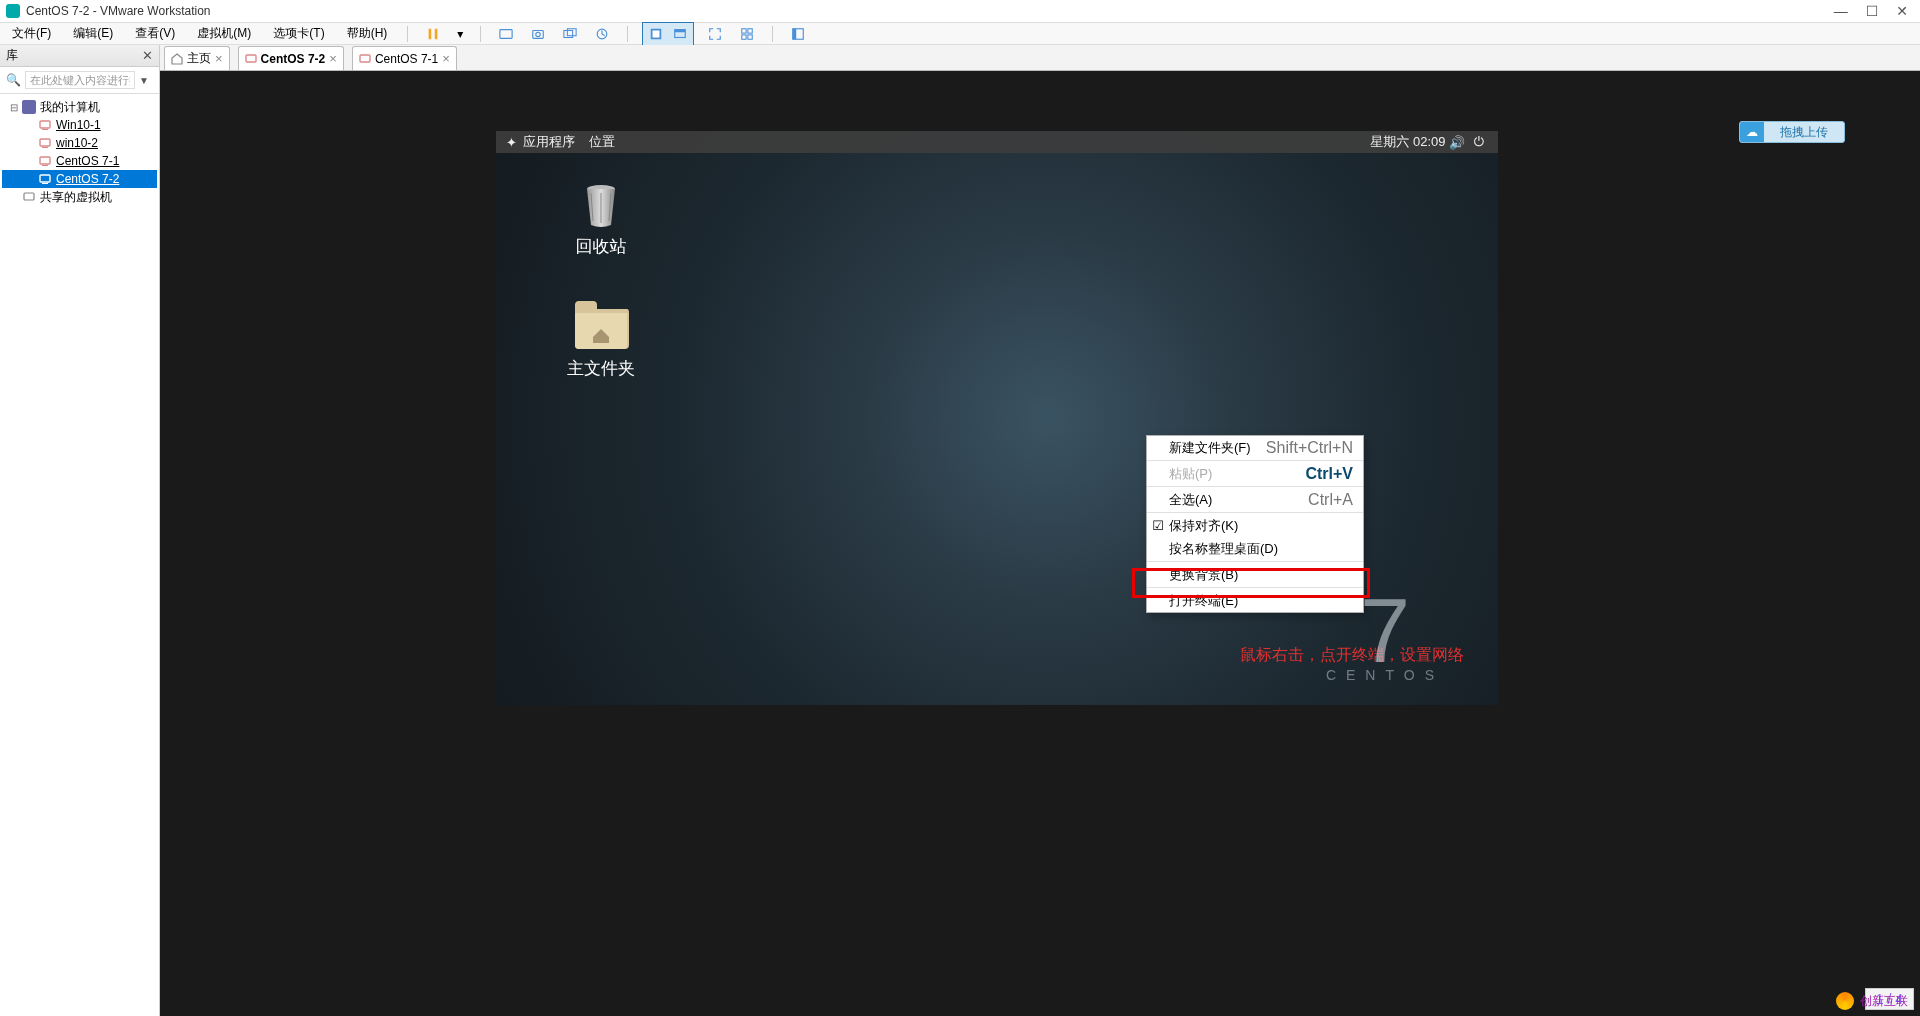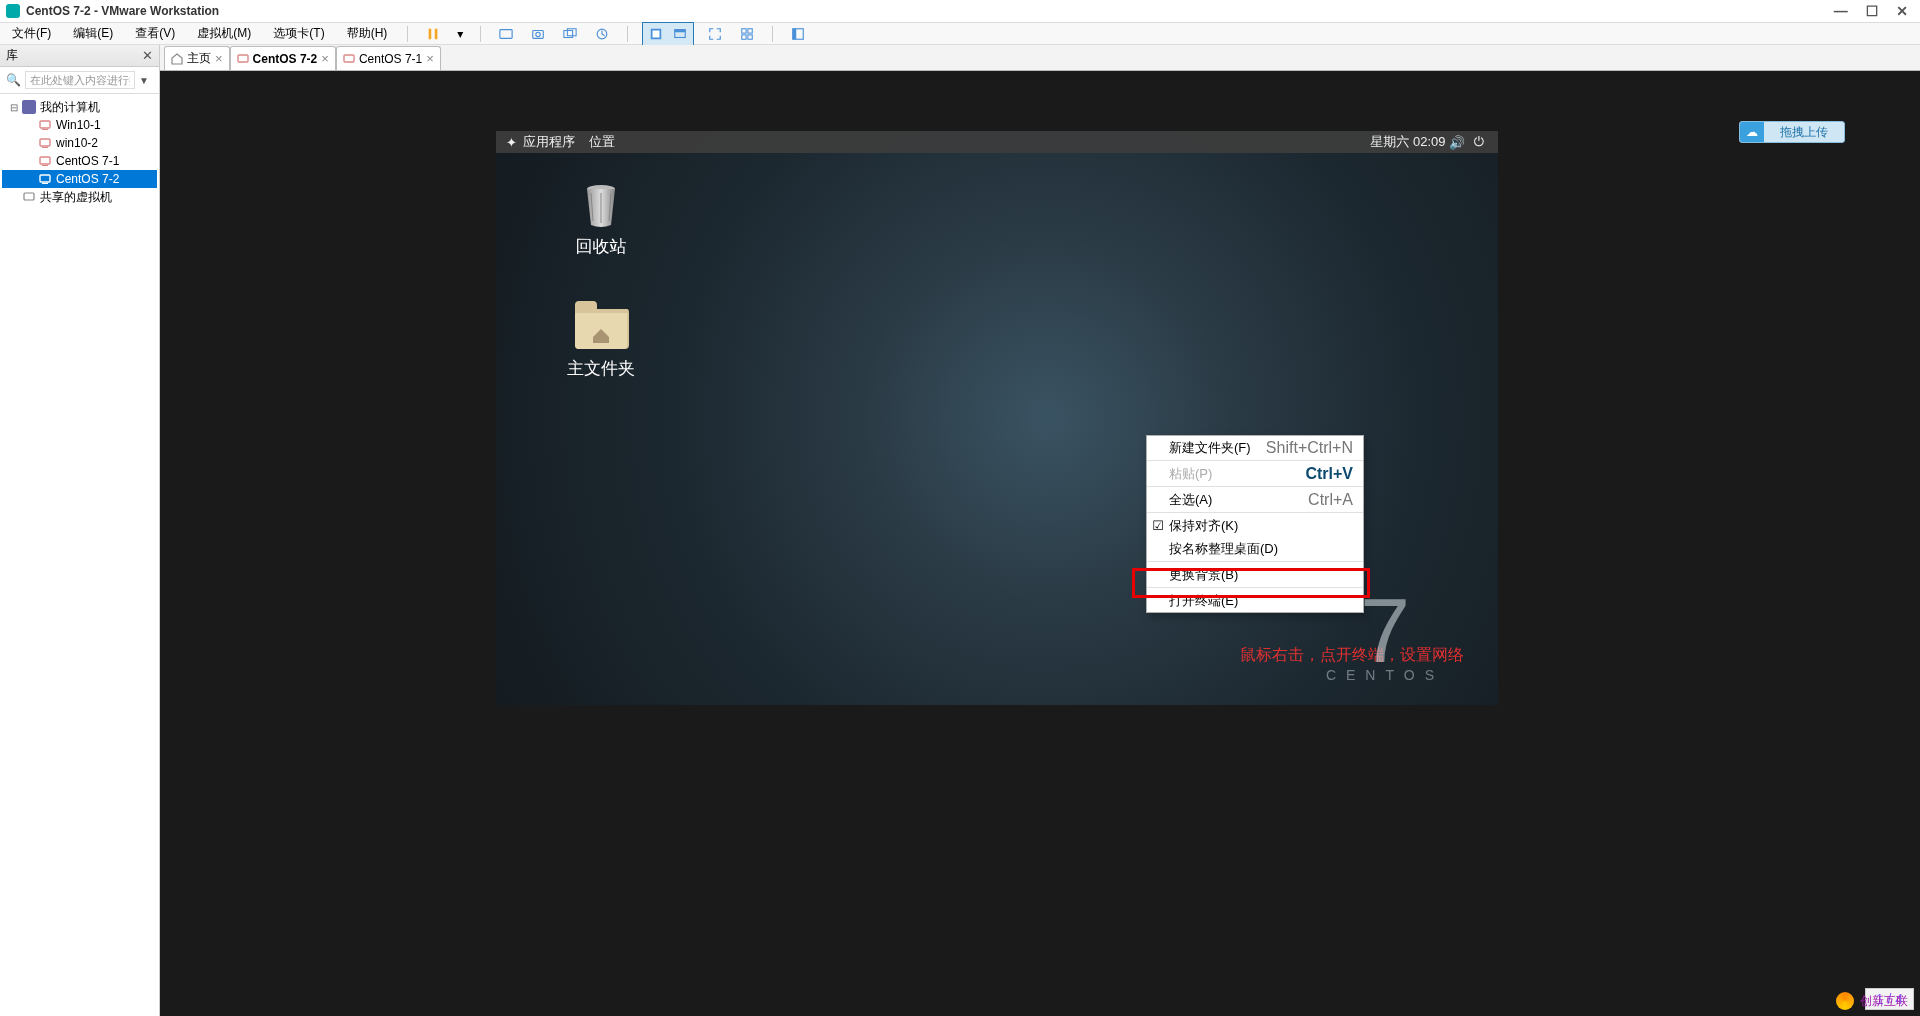--- a/index.html
+++ b/index.html
@@ -6,7 +6,7 @@
 body { width: 1920px; height: 1016px; background: #fff; position: relative; overflow: hidden; }
 
 
-.titlebar { height: 23px; background: #fff; border-bottom: 1px solid #ddd; display: flex; align-items: center; padding: 0 6px; font-size: 12px; color: #333; font-weight: bold; }
+.titlebar { height: 23px; background: #fff; border-bottom: 1px solid #ddd; display: flex; align-items: center; padding: 0 6px; font-size: 12px; color: #333; }
 .titlebar .app-icon { width: 14px; height: 14px; background: #0aa; border-radius: 3px; margin-right: 6px; }
 .titlebar .window-ctrls { margin-left: auto; display: flex; gap: 18px; padding-right: 6px; }
 .titlebar .window-ctrls span { font-size: 14px; cursor: pointer; color: #555; }

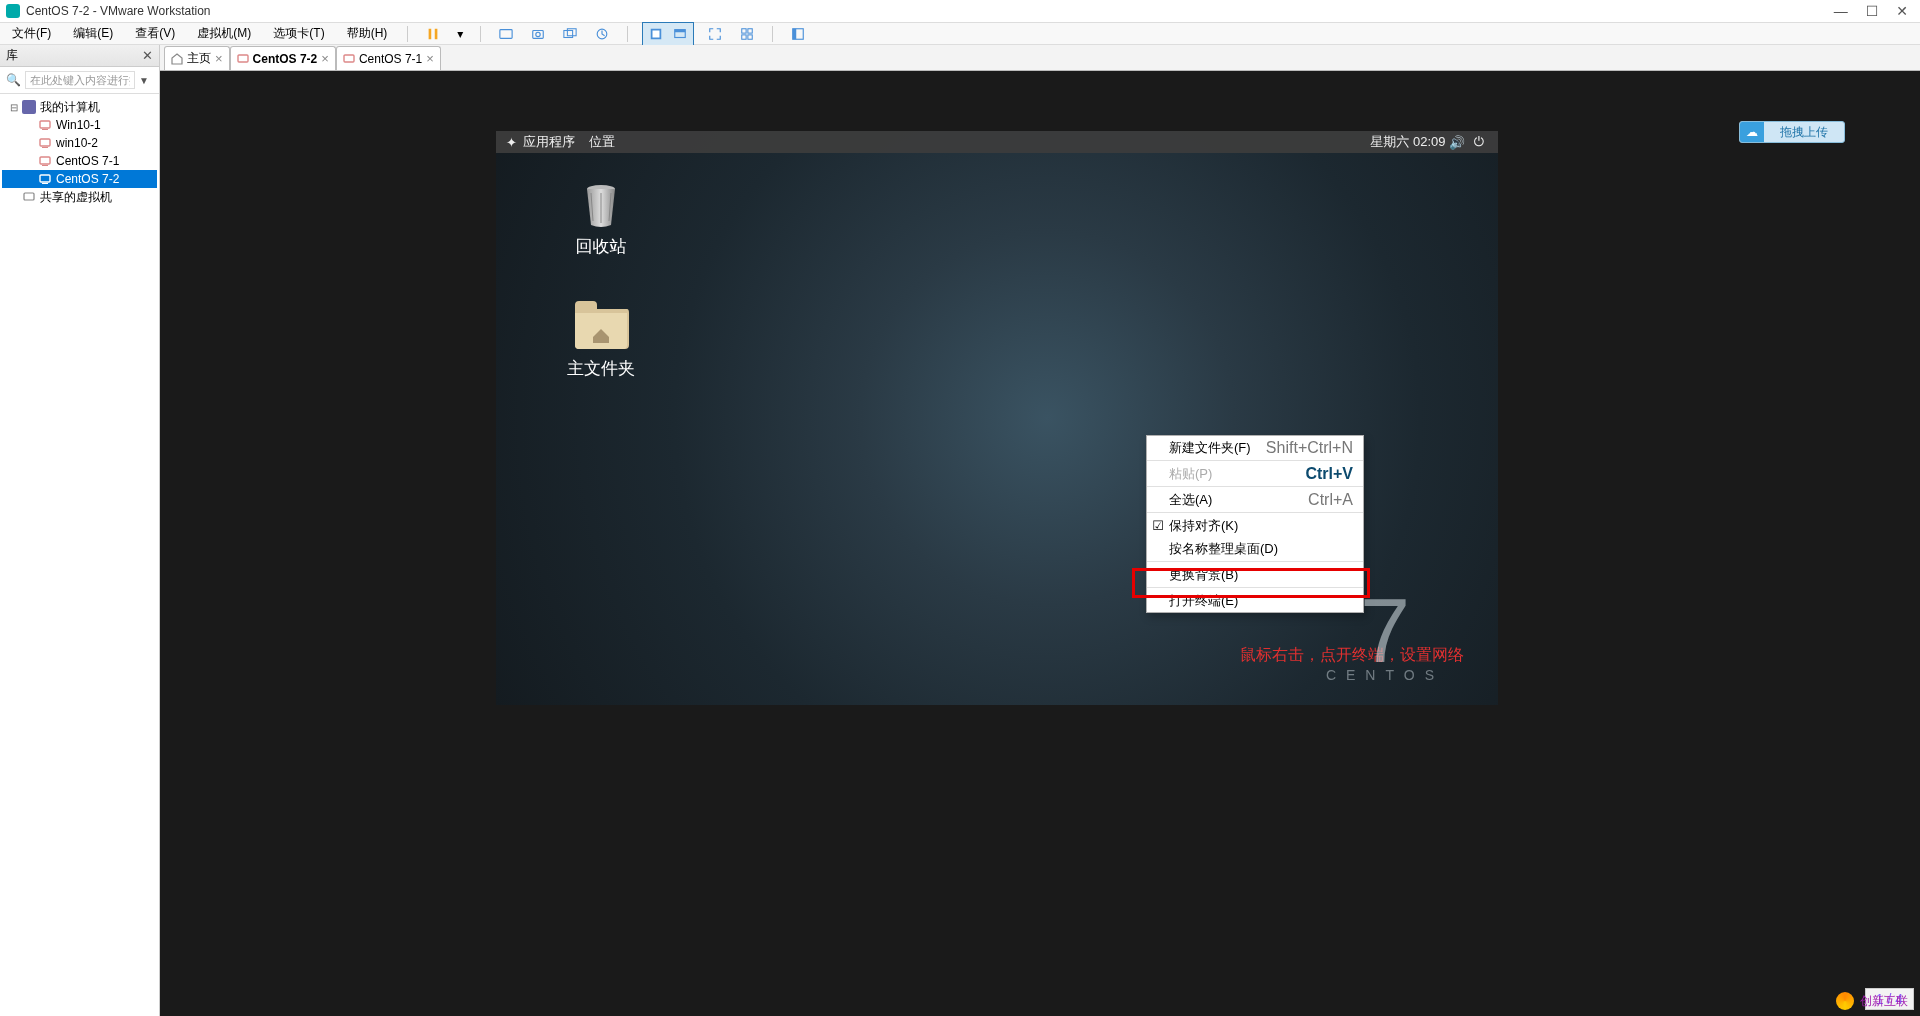--- a/index.html
+++ b/index.html
@@ -39,7 +39,7 @@
 
 
 .main { position: absolute; left: 160px; top: 45px; right: 0; bottom: 0; background: #3a3a3a; display: flex; flex-direction: column; }
-.tabs { height: 26px; background: #f3f3f3; display: flex; align-items: flex-end; border-bottom: 1px solid #bbb; padding-left: 4px; gap: 0; }
+.tabs { height: 26px; background: #f3f3f3; display: flex; align-items: flex-end; border-bottom: 1px solid #bbb; padding-left: 4px; gap: 8px; }
 .tab { height: 24px; background: #fff; border: 1px solid #bbb; border-bottom: none; border-radius: 3px 3px 0 0; display: flex; align-items: center; padding: 0 6px; font-size: 12px; gap: 4px; cursor: pointer; }
 .tab .ti { width: 12px; height: 12px; }
 .tab .tx { font-size: 13px; color: #888; cursor: pointer; }

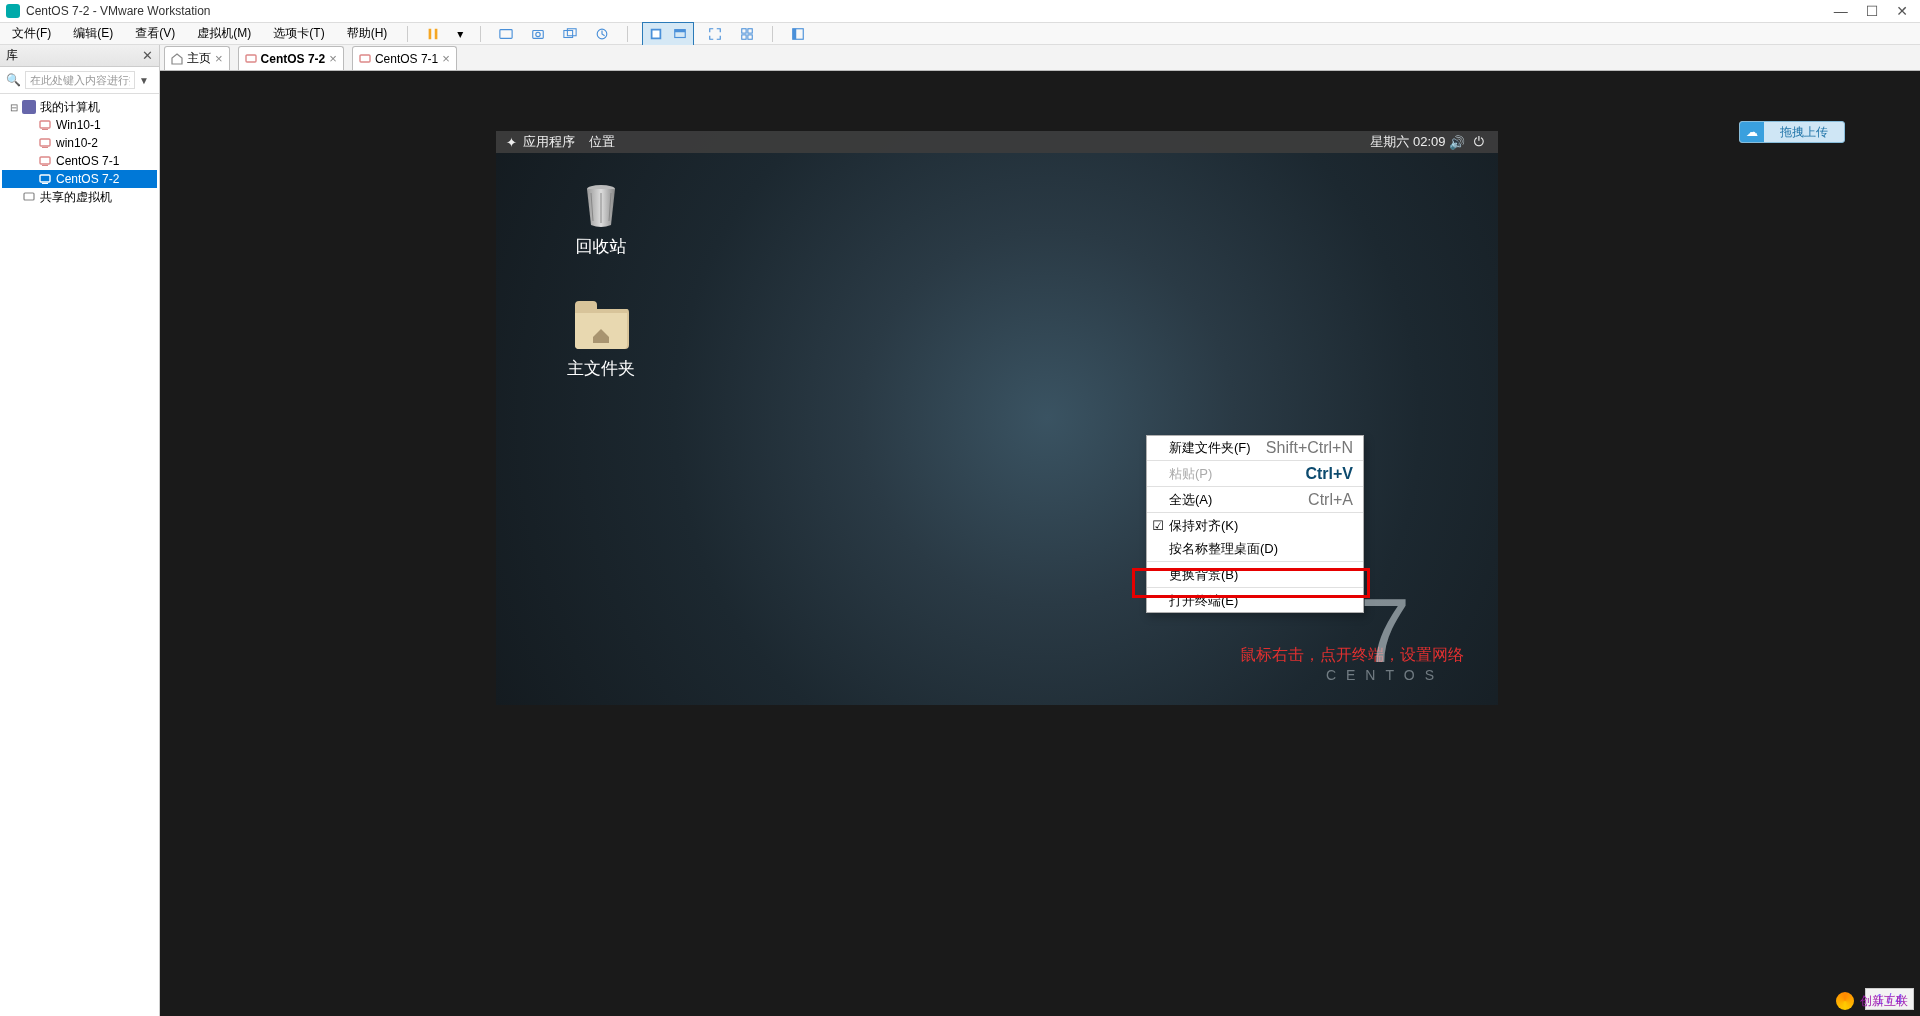--- a/index.html
+++ b/index.html
@@ -30,7 +30,7 @@
 .tree { font-size: 12px; padding: 4px 2px; }
 .tree-row { display: flex; align-items: center; height: 18px; padding-left: 4px; cursor: pointer; white-space: nowrap; }
 .tree-row.d1 { padding-left: 8px; }
-.tree-row.d2 { padding-left: 36px; }
+.tree-row.d2 { padding-left: 36px; text-decoration: underline; }
 .tree-row.sel { background: #0078d7; color: #fff; }
 .tree-row .tgl { width: 12px; font-size: 10px; color: #666; }
 .tree-row .ico { width: 14px; height: 14px; margin-right: 4px; display: inline-flex; align-items: center; justify-content: center; }

